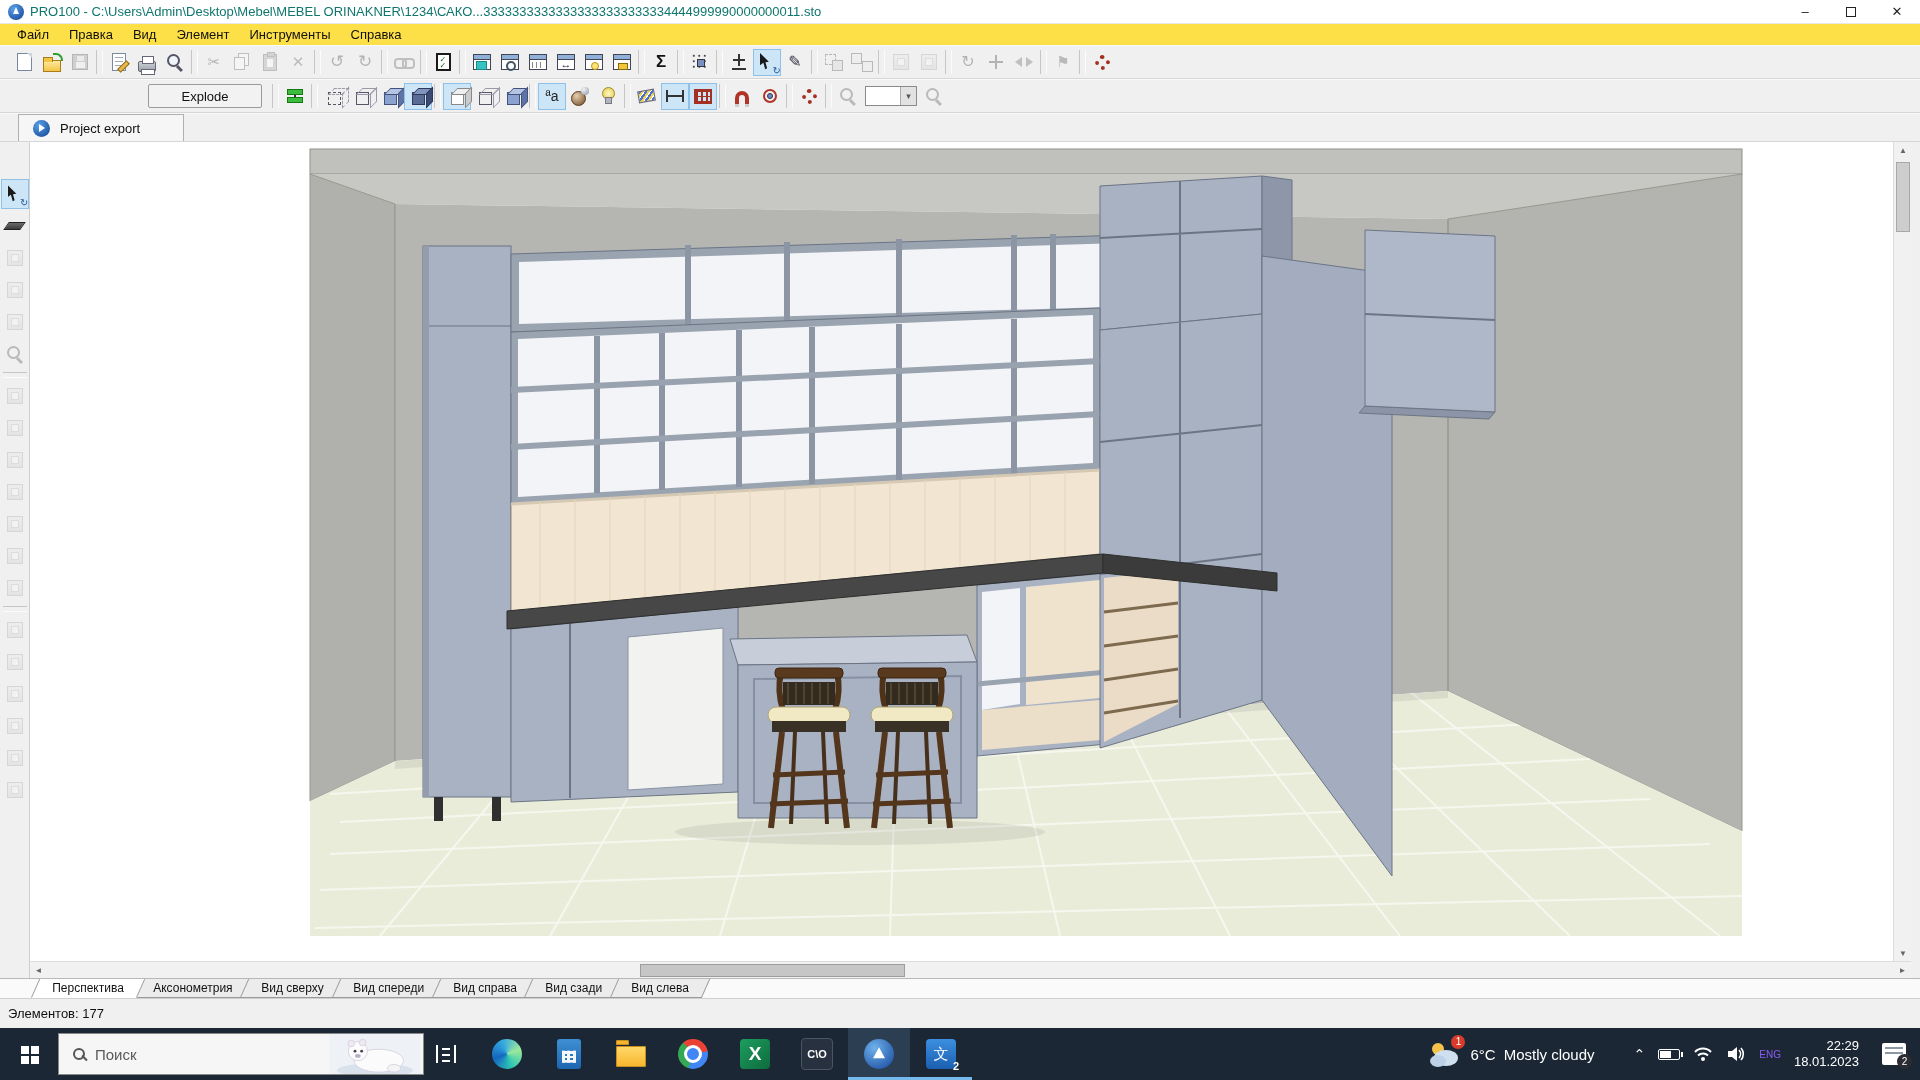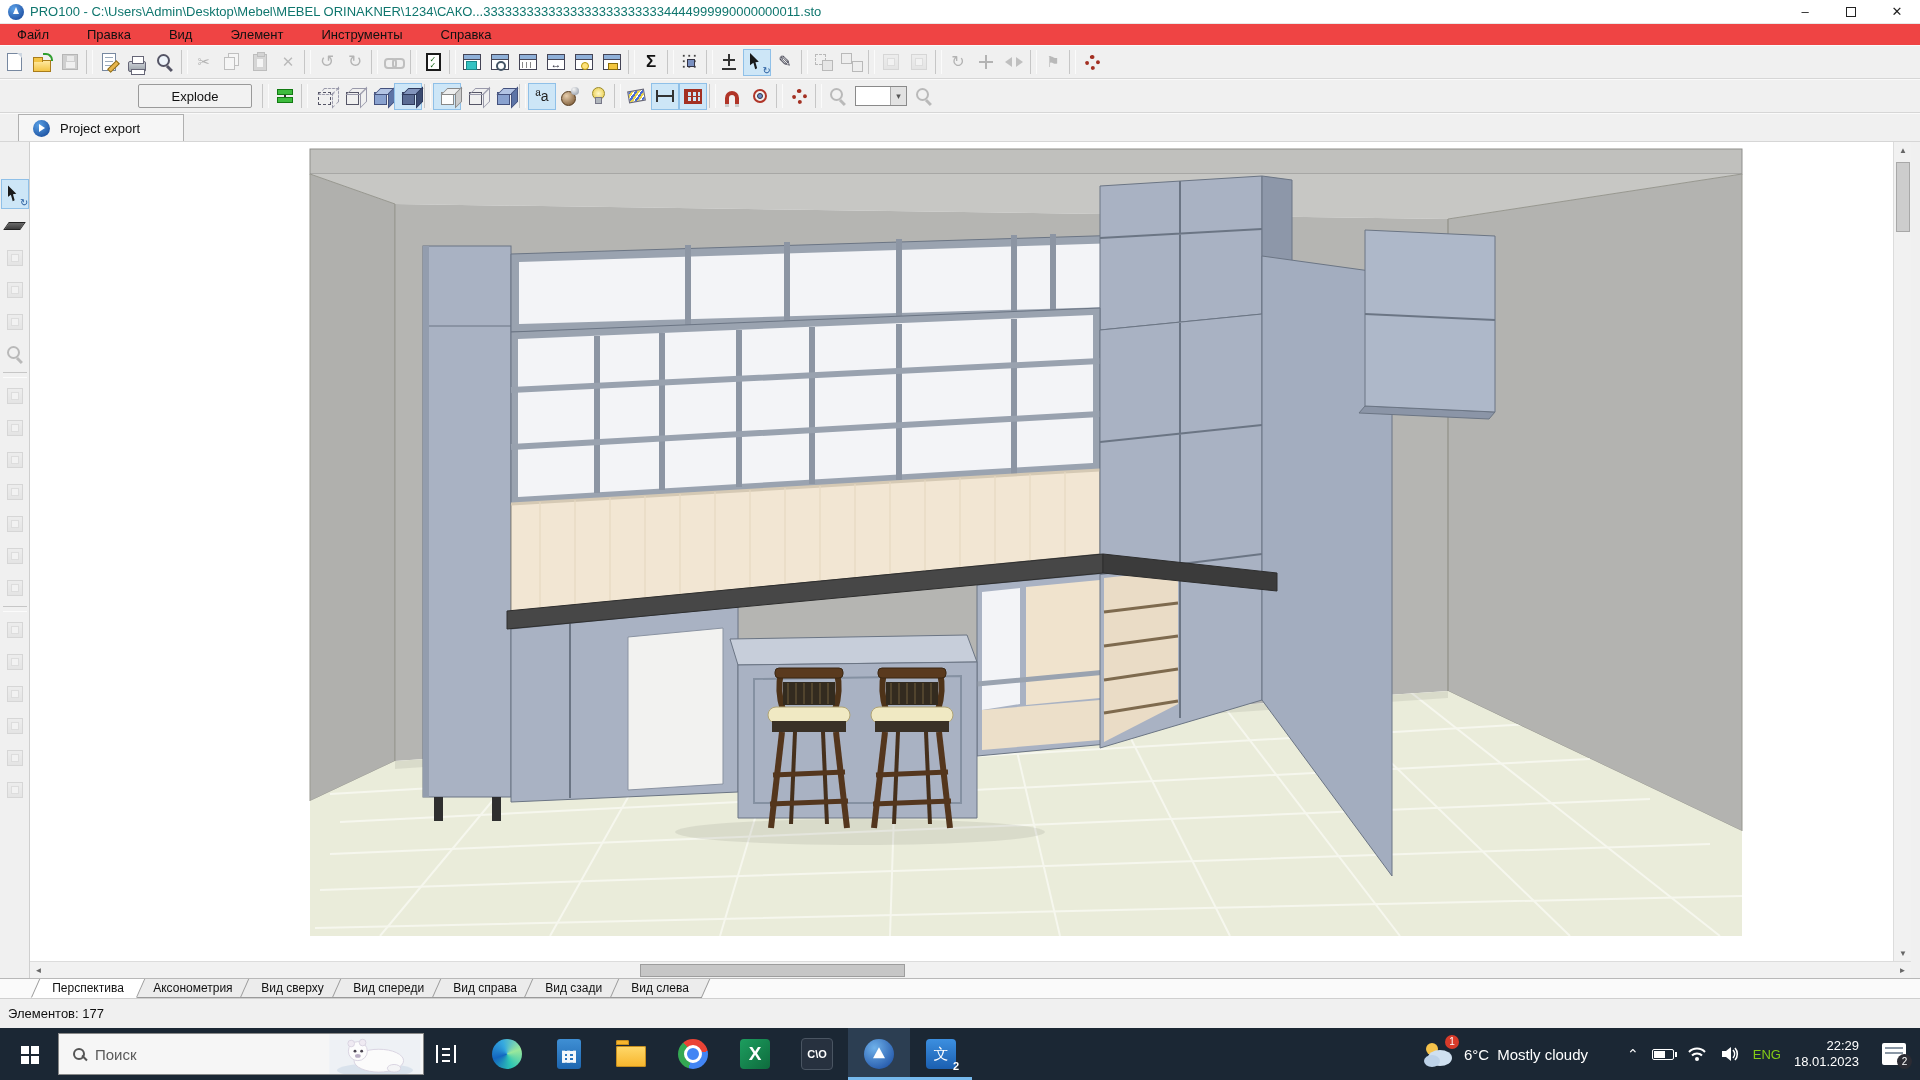--- a/index.html
+++ b/index.html
@@ -16,7 +16,7 @@
   .wbtn .sq{width:10px;height:10px;border:1px solid #222}
 
   
-  #menubar{position:absolute;left:0;top:24px;width:1920px;height:21px;background:#ef4444;display:flex;align-items:center;gap:20px;padding-left:8px}
+  #menubar{position:absolute;left:0;top:24px;width:1920px;height:21px;background:#fde047;display:flex;align-items:center;gap:2px;padding-left:8px}
   .menu-item{font-size:13px;color:#111;padding:1px 9px}
 
   

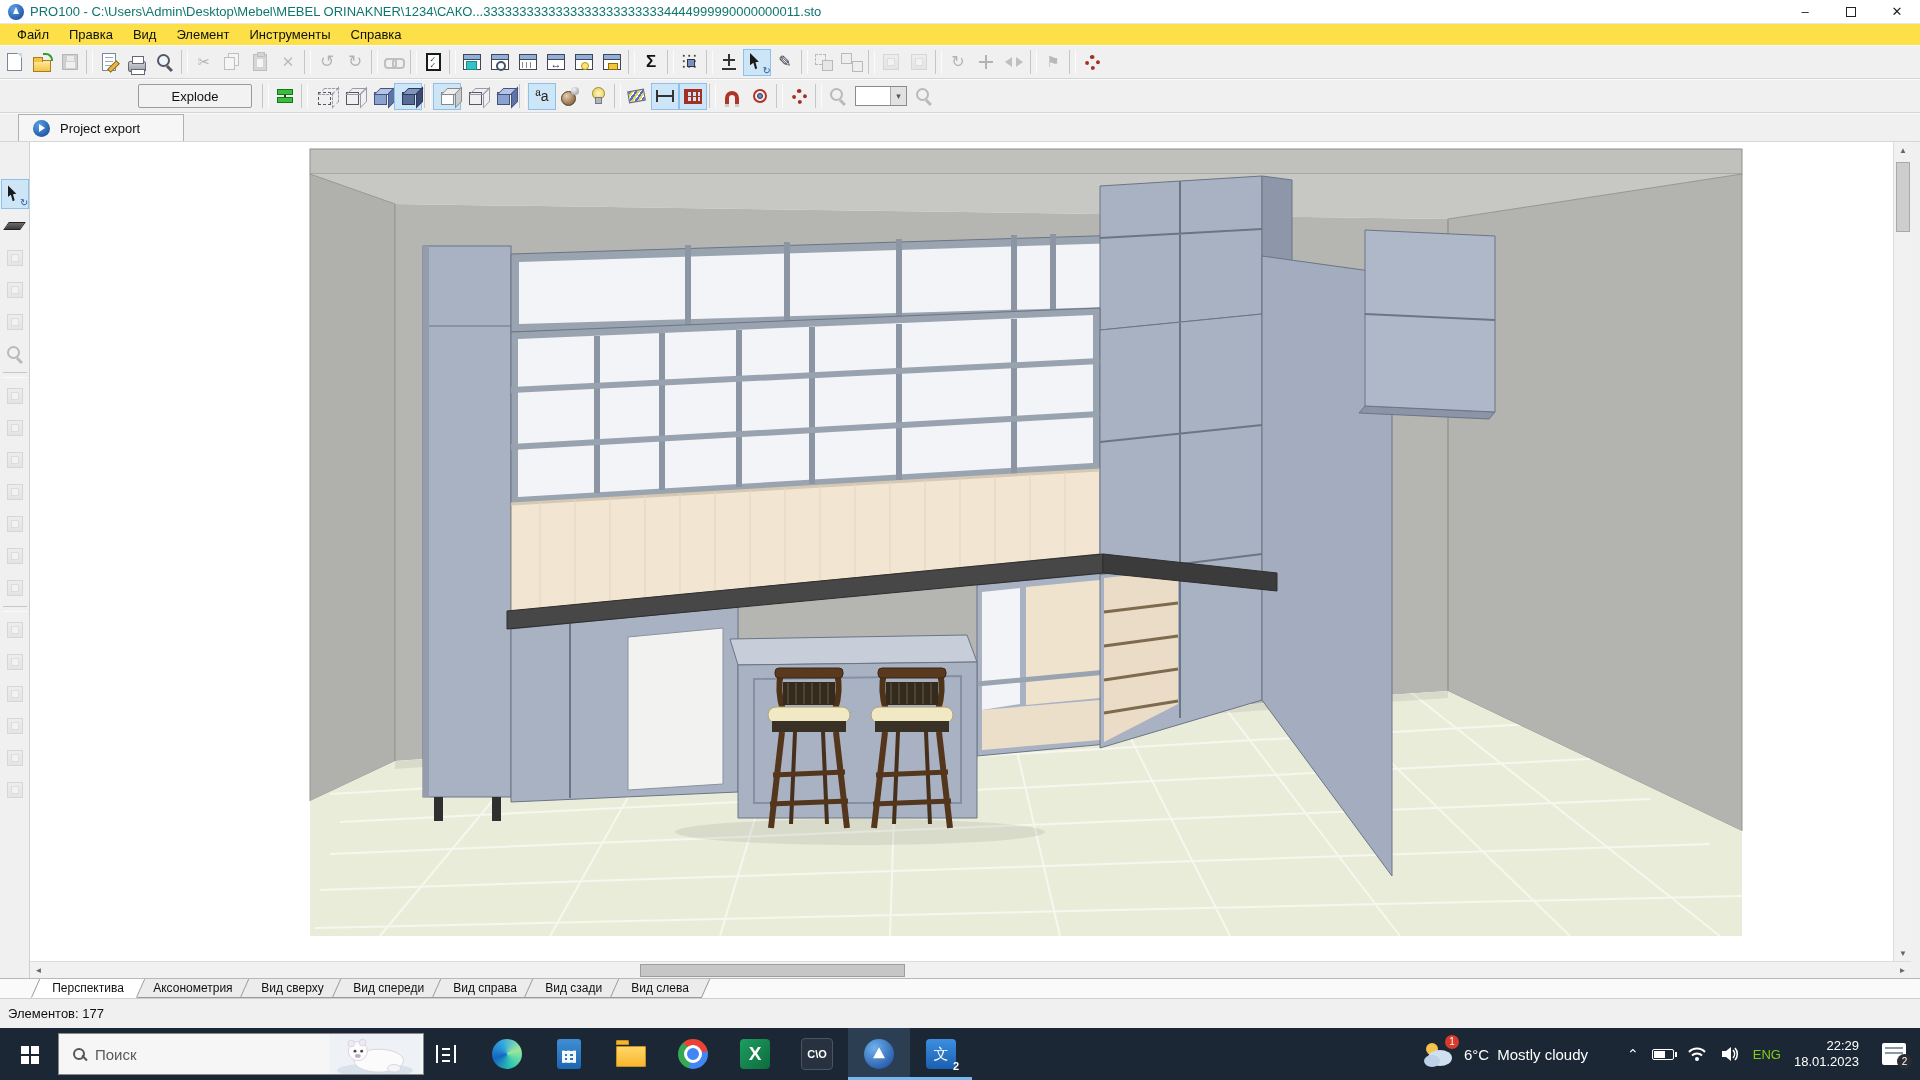--- a/index.html
+++ b/index.html
@@ -20,7 +20,7 @@
   .menu-item{font-size:13px;color:#111;padding:1px 9px}
 
   
-  .tbrow{position:absolute;left:0;width:1920px;background:#f0f0f0;display:flex;align-items:center;border-top:1px solid #fafafa;border-bottom:1px solid #d6d6d6;}
+  .tbrow{position:absolute;left:0;width:1920px;background:#f0f0f0;display:flex;align-items:center;border-top:1px solid #fafafa;border-bottom:1px solid #d6d6d6;padding-left:10px}
   #tb1{top:45px;height:34px}
   #tb2{top:79px;height:34px}
   #tb3{top:113px;height:29px;padding-left:16px}

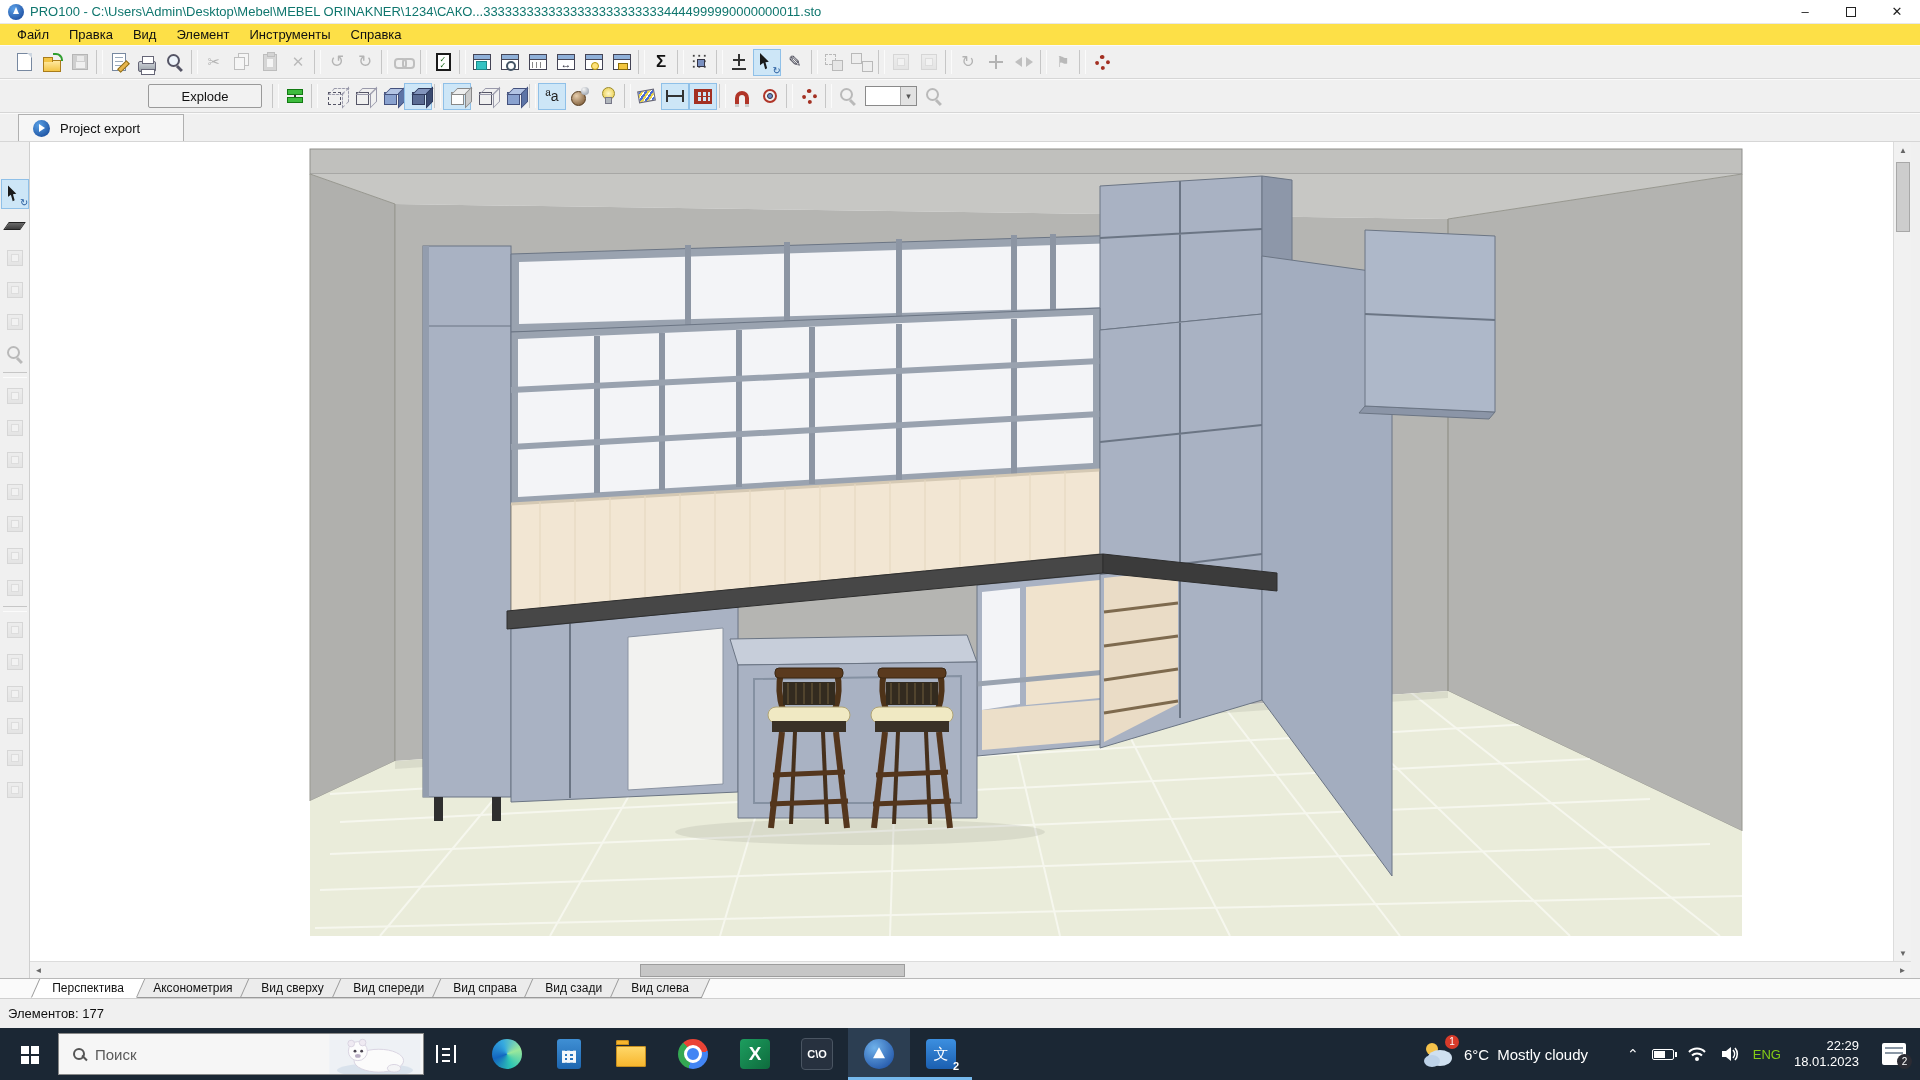--- a/index.html
+++ b/index.html
@@ -198,7 +198,7 @@
   .batt{width:22px;height:11px;border:1.5px solid #fff;border-radius:2px;position:relative}
   .batt::before{content:"";position:absolute;right:-4px;top:2px;width:2px;height:5px;background:#fff}
   .batt::after{content:"";position:absolute;left:1px;top:1px;bottom:1px;width:55%;background:#fff}
-  #lang{font-size:13px;color:#84cc16}
+  #lang{font-size:10px;color:#8b5cf6}
   #clock{display:flex;flex-direction:column;align-items:flex-end;font-size:13px;line-height:16px;color:#fff}
   #notif{position:relative;width:24px;height:22px;background:#fff;border-radius:2px;margin-left:10px}
   #notif::before{content:"";position:absolute;left:3px;right:3px;top:4px;height:10px;background:repeating-linear-gradient(#8a97a5 0 2px,transparent 2px 5px)}

